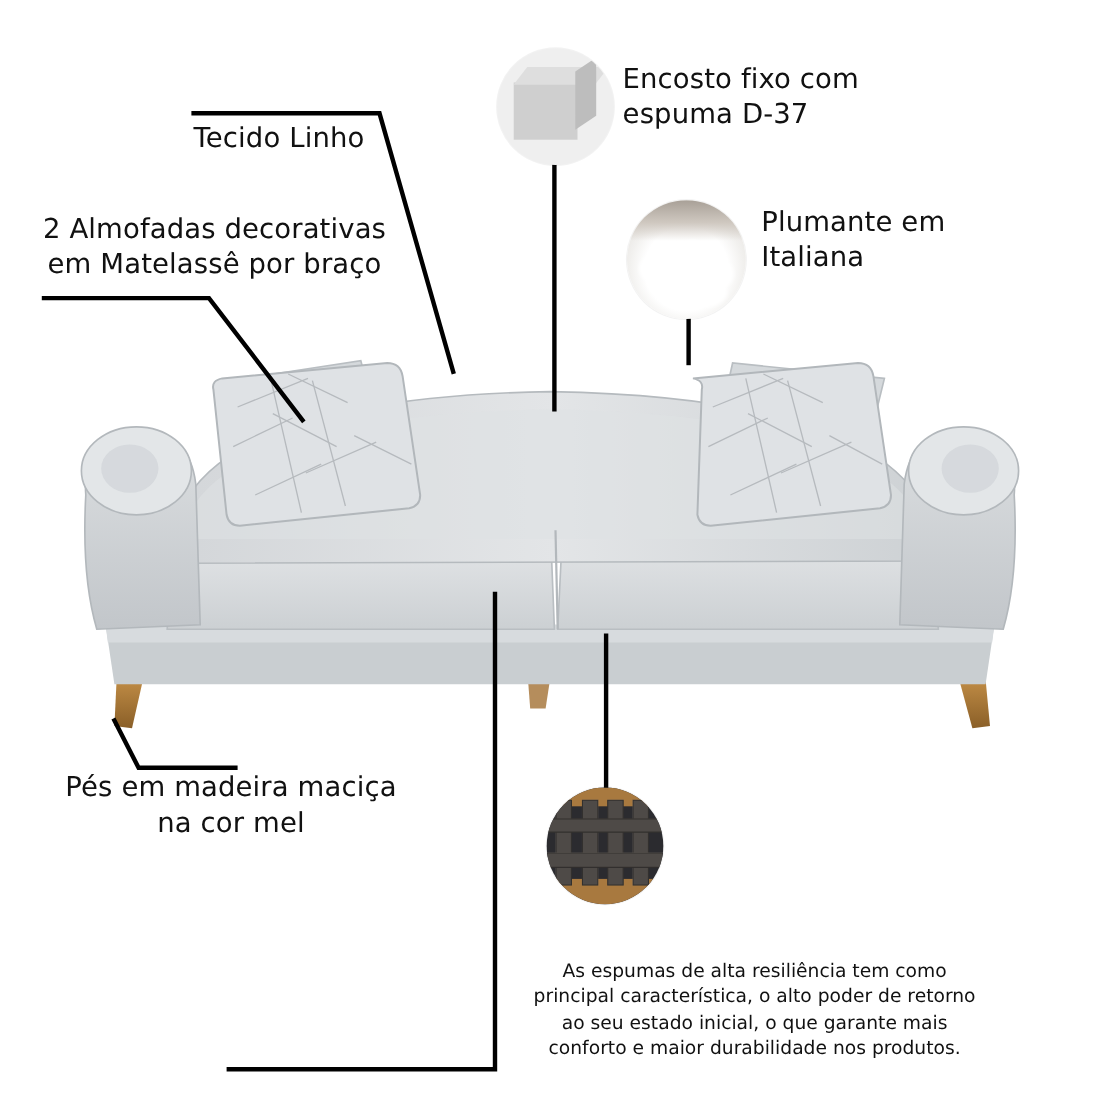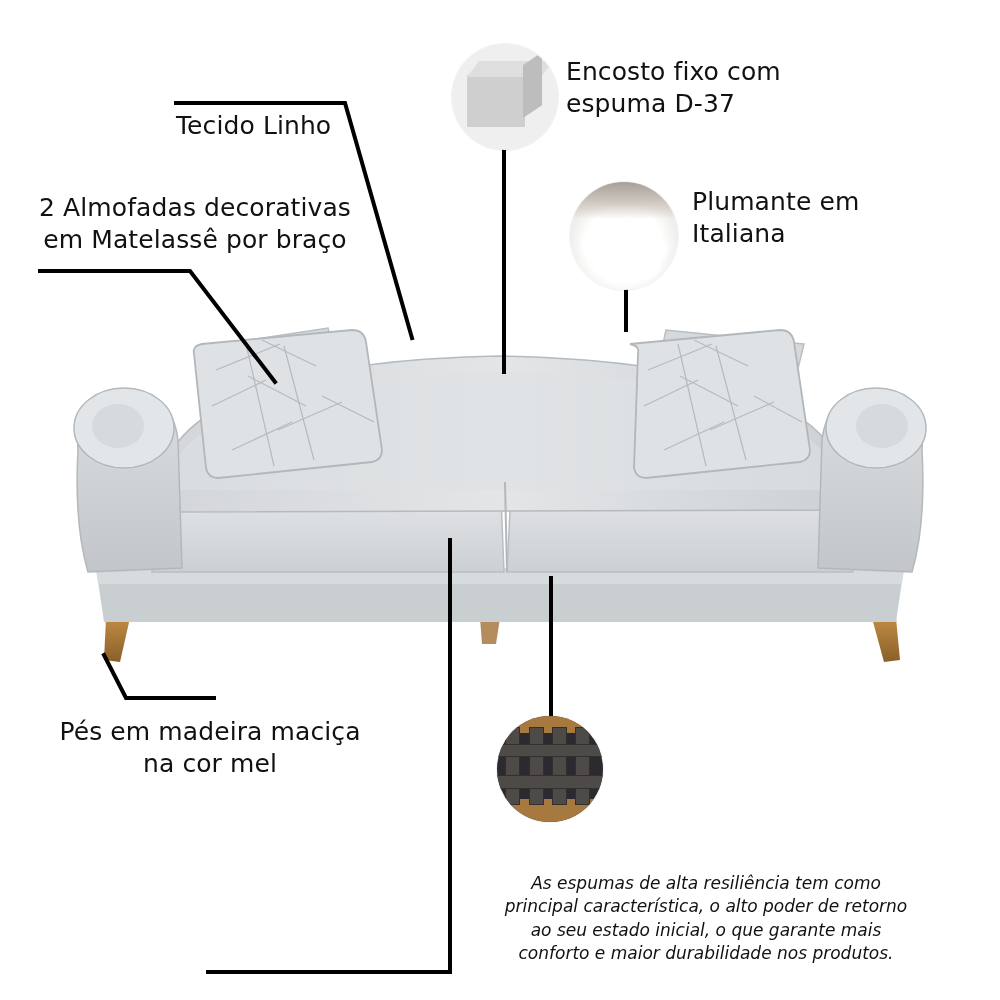--- a/index.html
+++ b/index.html
@@ -267,7 +267,7 @@
   <div class="label lbl-main ta-left" style="left:692px; top:186px; width:260px;">Plumante em
 Italiana</div>
 
-  <div class="label lbl-main ta-center" style="left:20px; top:716px; width:380px;">Pés em madeira maciça
+  <div class="label lbl-main ta-center" style="left:20px; top:700px; width:380px;">Pés em madeira maciça
 na cor mel</div>
 
 

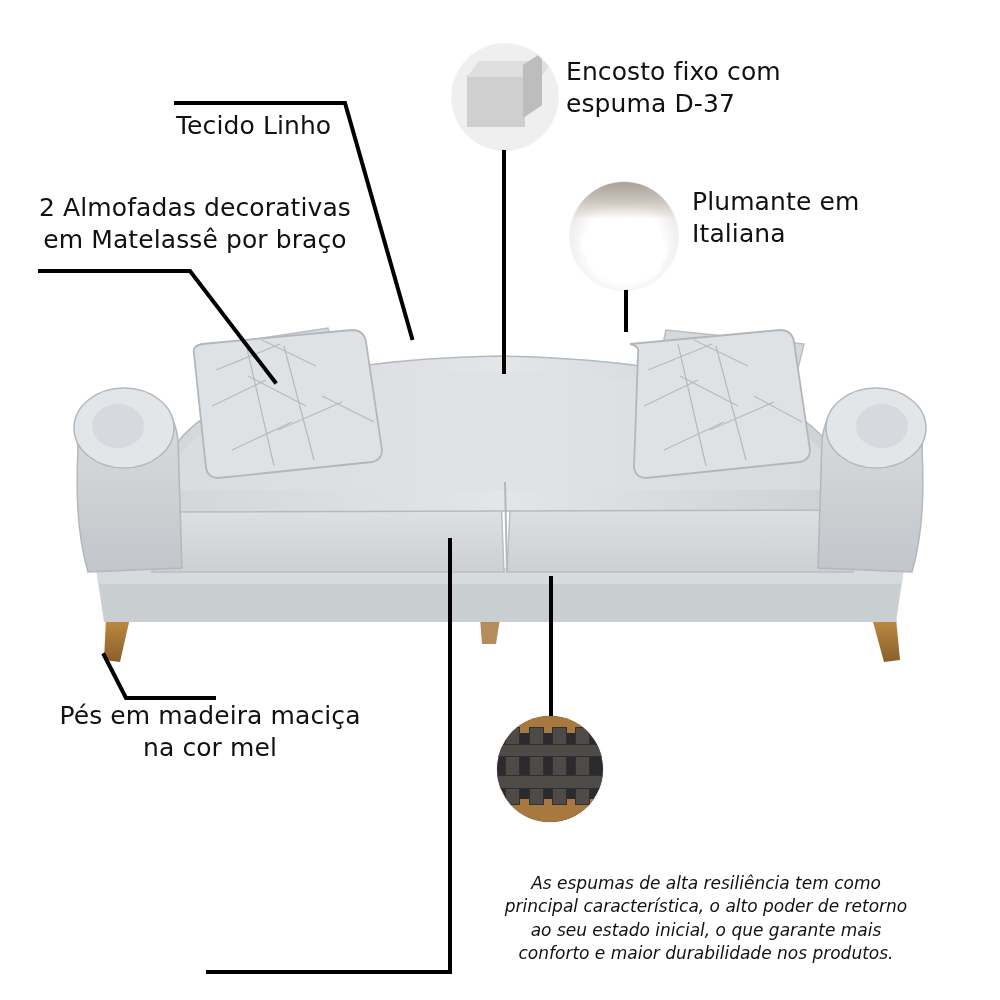--- a/index.html
+++ b/index.html
@@ -272,7 +272,7 @@
 
 
 
-  <div class="label lbl-small ta-center" style="left:496px; top:872px; width:420px;font-style:italic;">As espumas de alta resiliência tem como principal característica, o alto poder de retorno ao seu estado inicial, o que garante mais conforto e maior durabilidade nos produtos.</div>
+  <div class="label lbl-small ta-center" style="left:476px; top:872px; width:420px;">As espumas de alta resiliência tem como principal característica, o alto poder de retorno ao seu estado inicial, o que garante mais conforto e maior durabilidade nos produtos.</div>
 
 </div>
 

